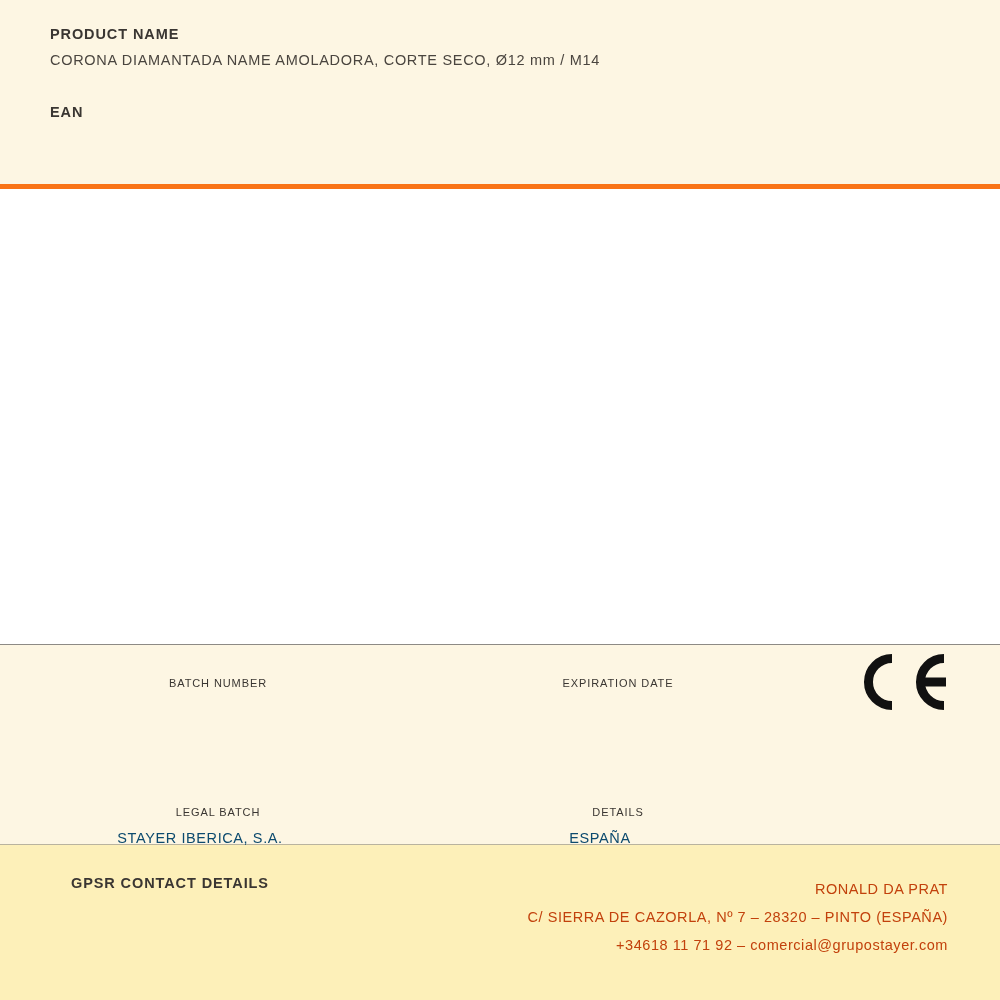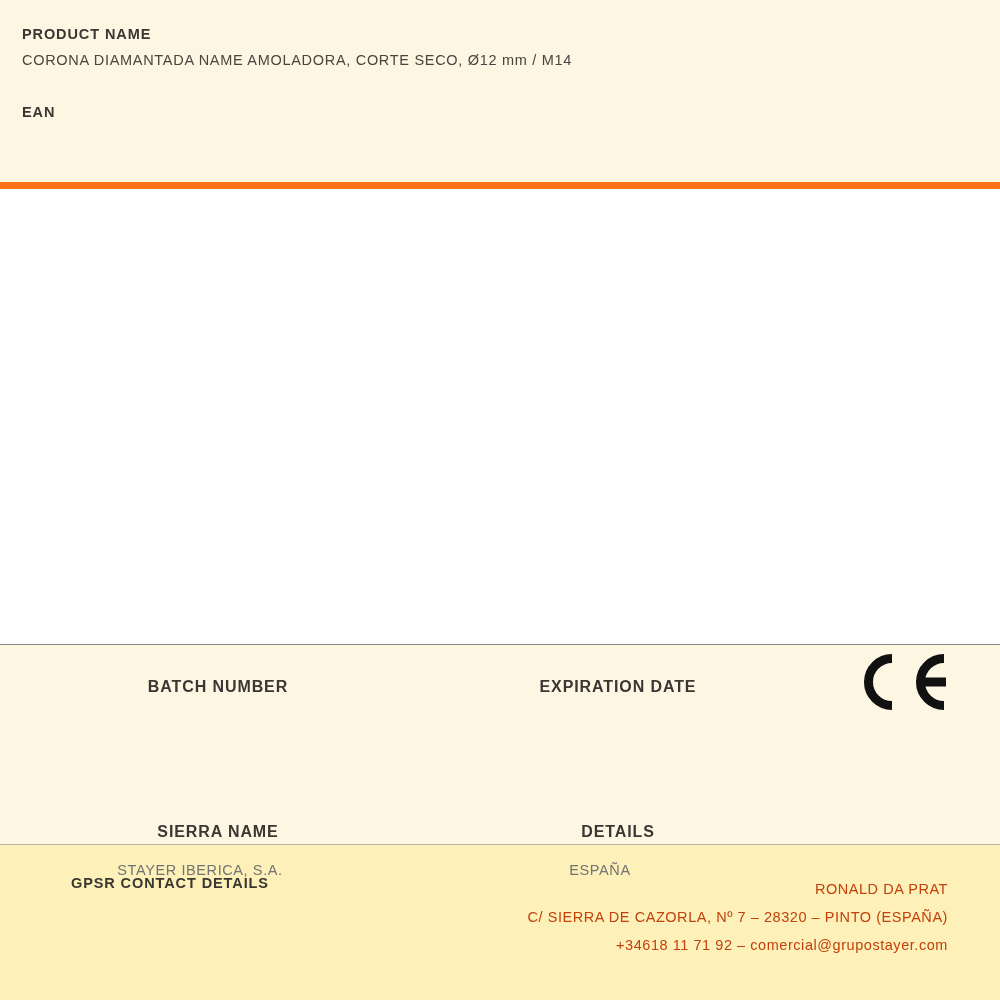--- a/index.html
+++ b/index.html
@@ -25,8 +25,8 @@
   
   .top-block {
     background: #fdf6e3;
-    padding: 26px 50px 18px 22px;
-    border-bottom: 7px solid #f97316;
+    padding: 26px 50px 18px 50px;
+    border-bottom: 5px solid #f97316;
     box-sizing: border-box;
     height: 189px;
   }

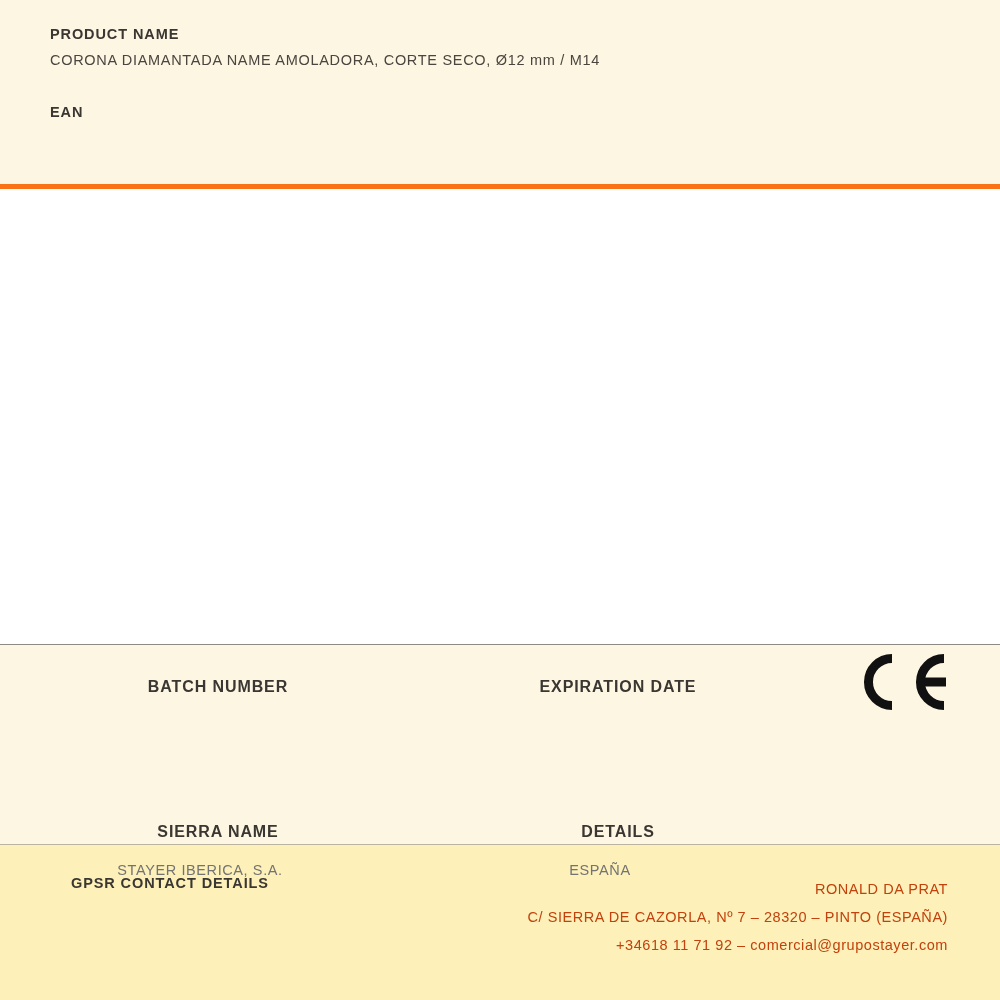--- a/index.html
+++ b/index.html
@@ -74,8 +74,8 @@
     text-align: center;
   }
   .cell .c-label {
-    font-size: 16px;
-    font-weight: bold;
+    font-size: 11px;
+    font-weight: normal;
     letter-spacing: 0.9px;
     color: #3a3632;
     line-height: 1.2;

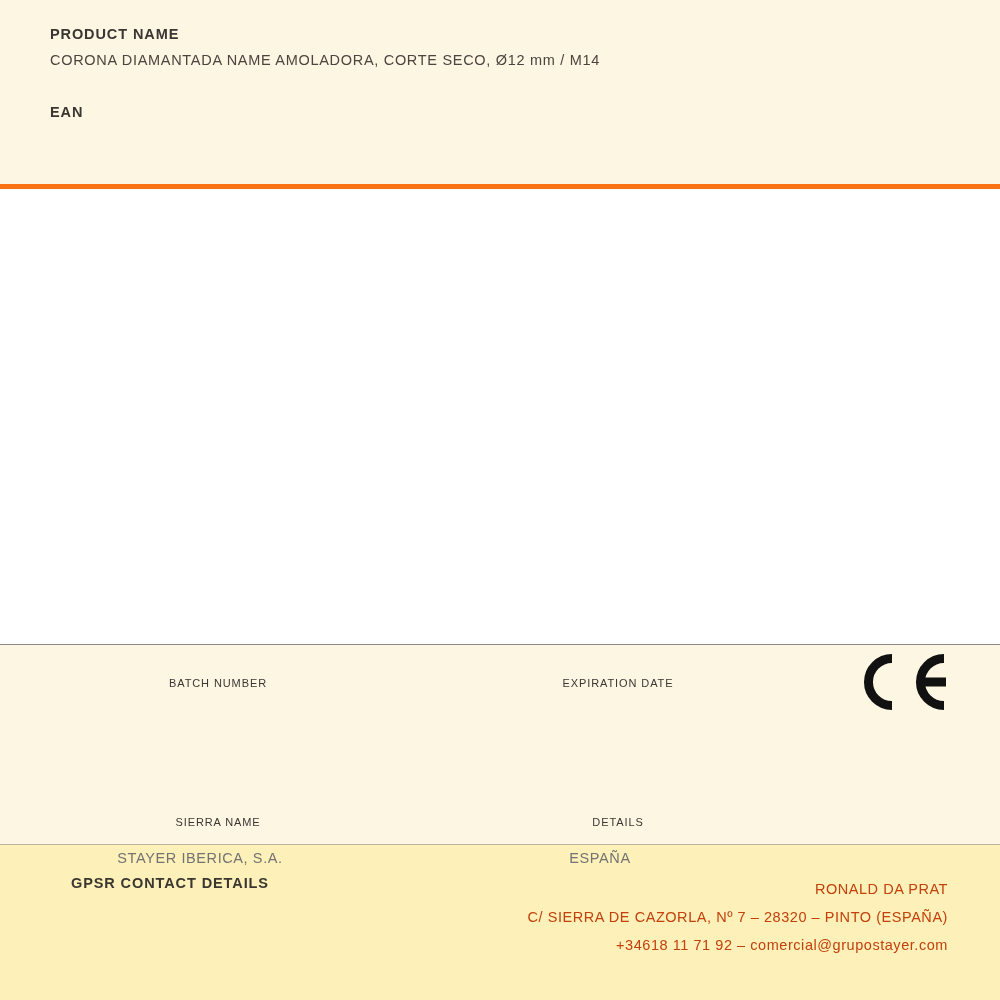--- a/index.html
+++ b/index.html
@@ -158,7 +158,7 @@
 
     <div class="data-grid row-two">
       <div class="cell">
-        <div class="c-label">SIERRA NAME</div>
+        <div class="c-label">LEGAL BATCH</div>
         <div class="c-value">STAYER IBERICA, S.A.</div>
       </div>
       <div class="cell">

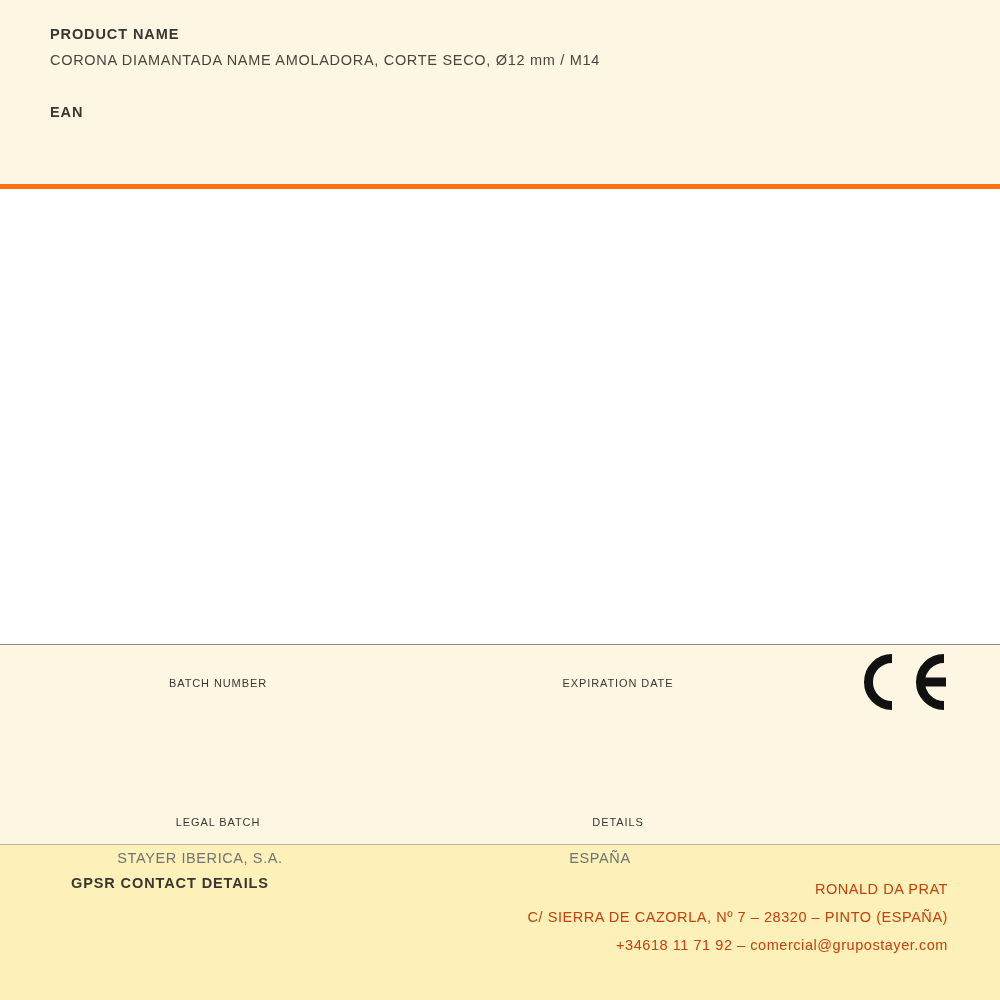--- a/index.html
+++ b/index.html
@@ -84,9 +84,9 @@
   .cell .c-value {
     font-size: 14.5px;
     letter-spacing: 0.6px;
-    color: #737373;
+    color: #0c4a6e;
     line-height: 1.3;
-    margin-top: 20px;
+    margin-top: 10px;
     min-height: 16px;
   }
   .row-two {

